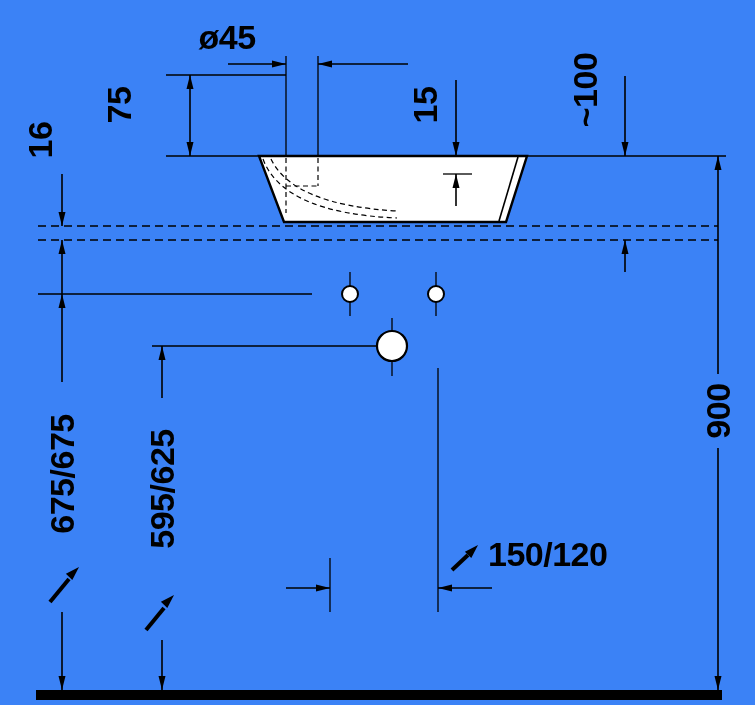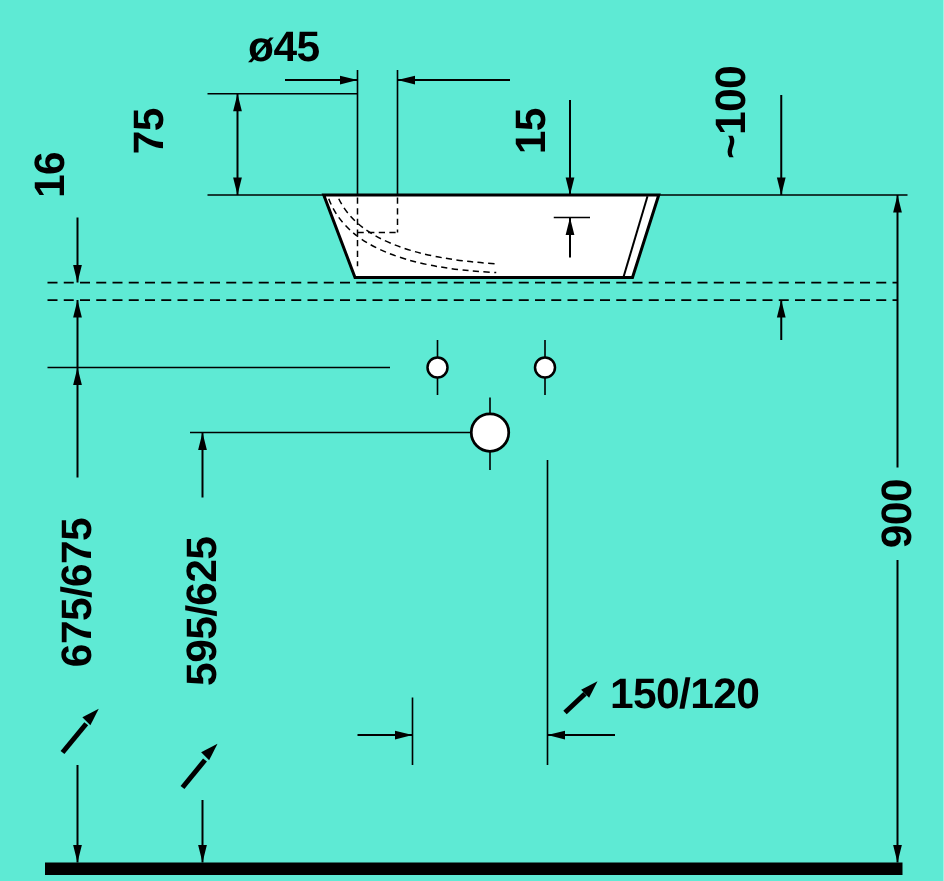--- a/index.html
+++ b/index.html
@@ -3,7 +3,7 @@
 <meta charset="utf-8">
 <style>
   html, body { margin: 0; padding: 0; background: #ffffff; }
-  .stage { position: relative; width: 755px; height: 705px; background: #5eead4; overflow: hidden; }
+  .stage { position: relative; width: 755px; height: 705px; background: #3b82f6; overflow: hidden; }
   svg { display: block; }
   .outline  { fill: #ffffff; stroke: #000; stroke-width: 2.4px; }
   .inner    { fill: none; stroke: #000; stroke-width: 1.6px; }

